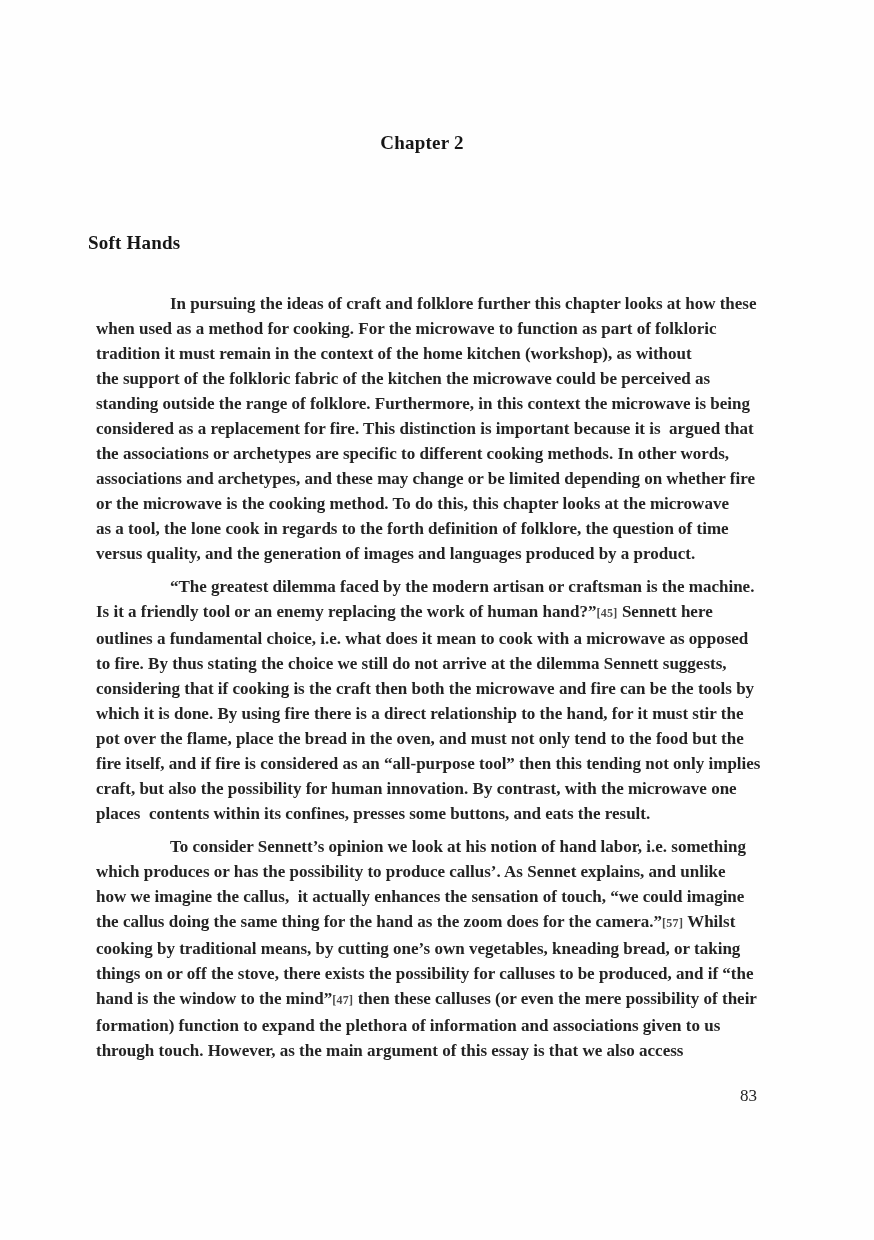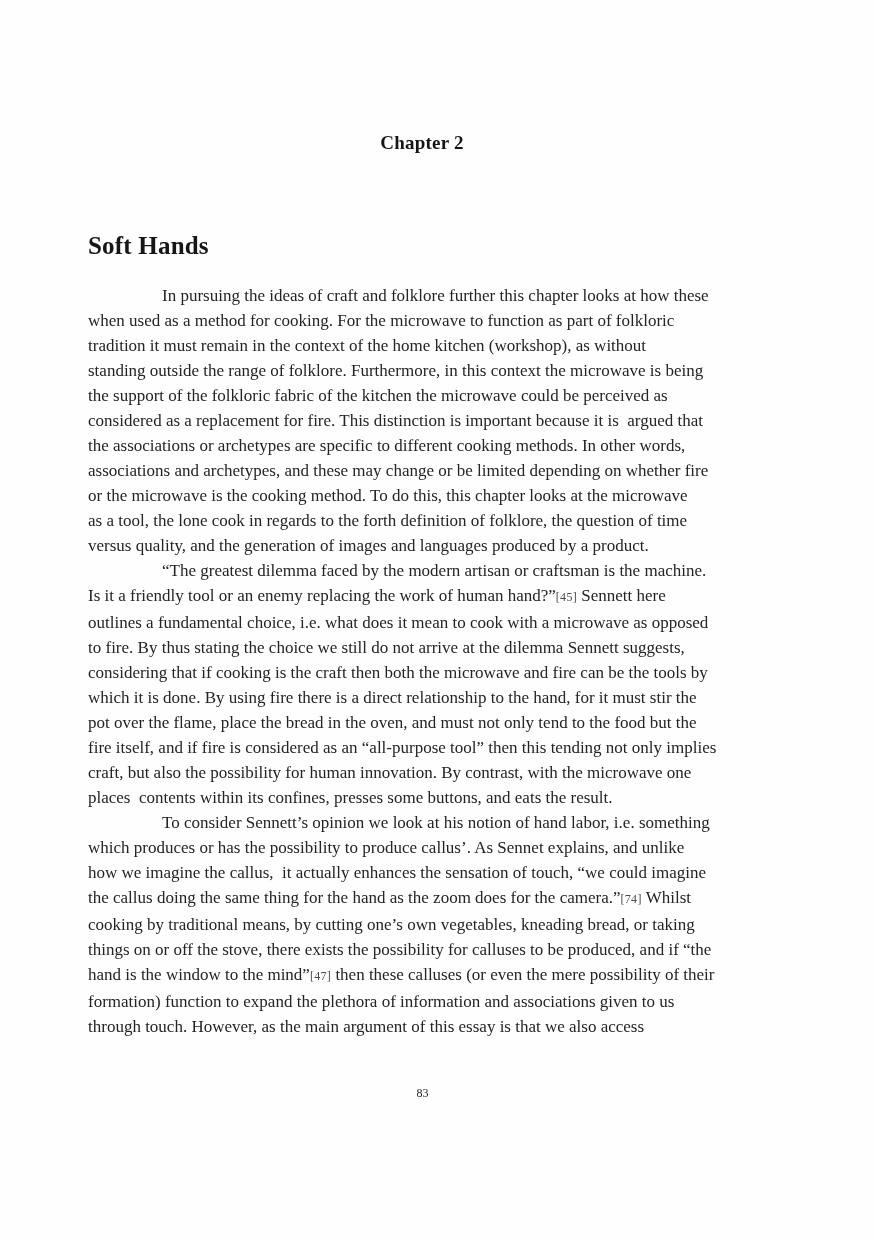--- a/index.html
+++ b/index.html
@@ -37,7 +37,7 @@
     top: 232px;
     left: 88px;
     margin: 0;
-    font-size: 25px;
+    font-size: 19px;
     font-weight: bold;
     color: #161616;
     letter-spacing: 0.2px;

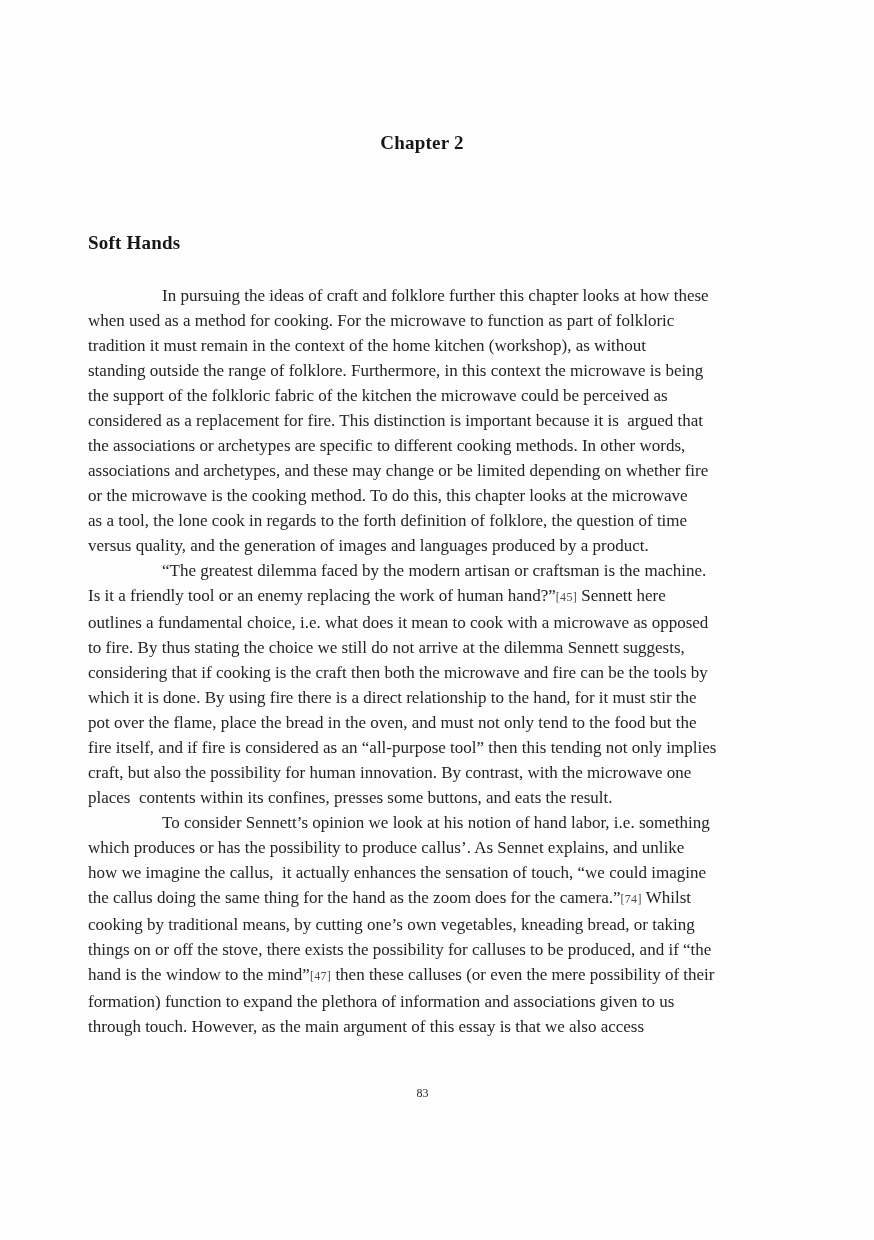--- a/index.html
+++ b/index.html
@@ -49,7 +49,8 @@
     width: 700px;
   }
   .para {
-    margin: 0;
+    margin: 8px;
+    font-weight: bold;
   }
   .line {
     white-space: pre;

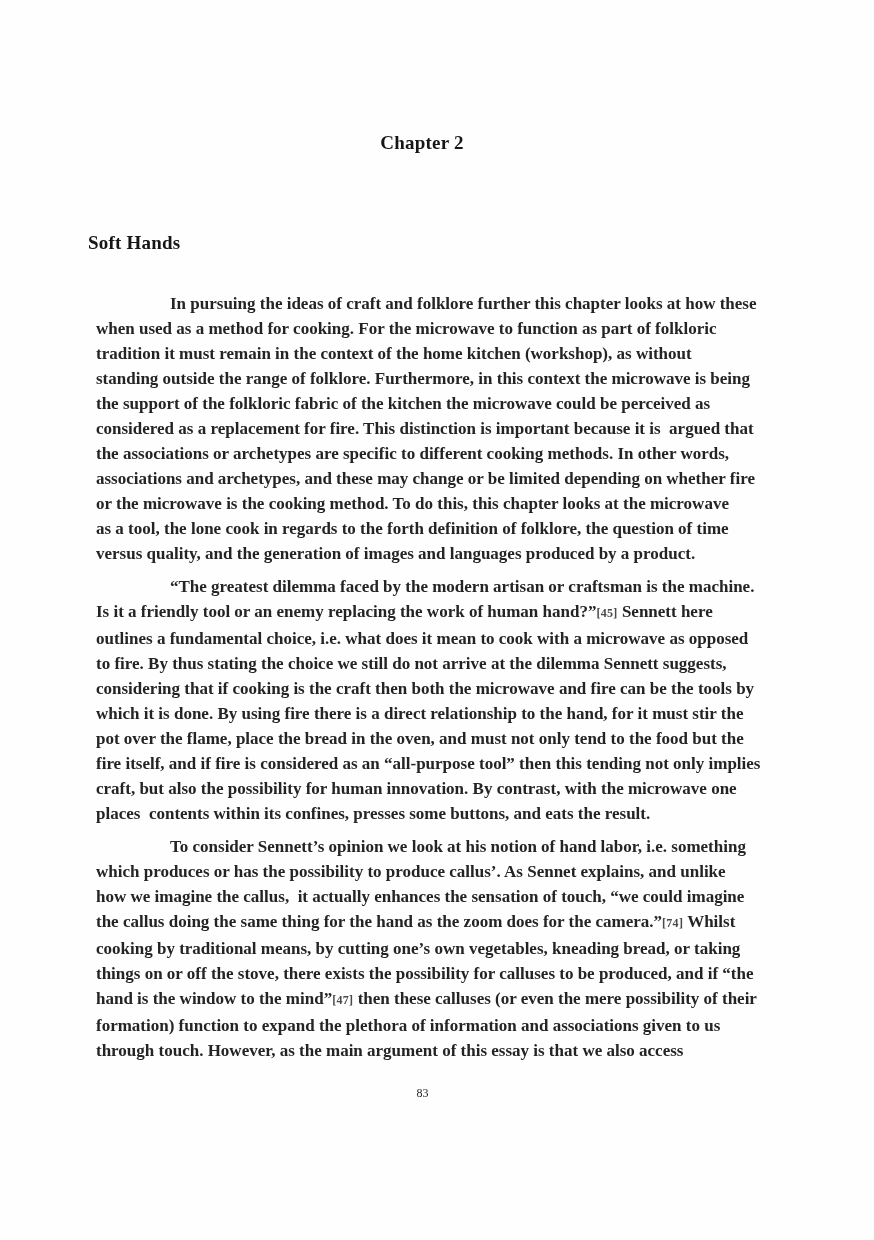--- a/index.html
+++ b/index.html
@@ -88,8 +88,8 @@
         <div class="line first"><span>In pursuing the ideas of craft and folklore further this chapter looks at how these</span></div>
         <div class="line"><span>when used as a method for cooking. For the microwave to function as part of folkloric</span></div>
         <div class="line"><span>tradition it must remain in the context of the home kitchen (workshop), as without</span></div>
+        <div class="line"><span>the support of the folkloric fabric of the kitchen the microwave could be perceived as</span></div>
         <div class="line"><span>standing outside the range of folklore. Furthermore, in this context the microwave is being</span></div>
-        <div class="line"><span>the support of the folkloric fabric of the kitchen the microwave could be perceived as</span></div>
         <div class="line"><span>considered as a replacement for fire. This distinction is important because it is  argued that</span></div>
         <div class="line"><span>the associations or archetypes are specific to different cooking methods. In other words,</span></div>
         <div class="line"><span>associations and archetypes, and these may change or be limited depending on whether fire</span></div>

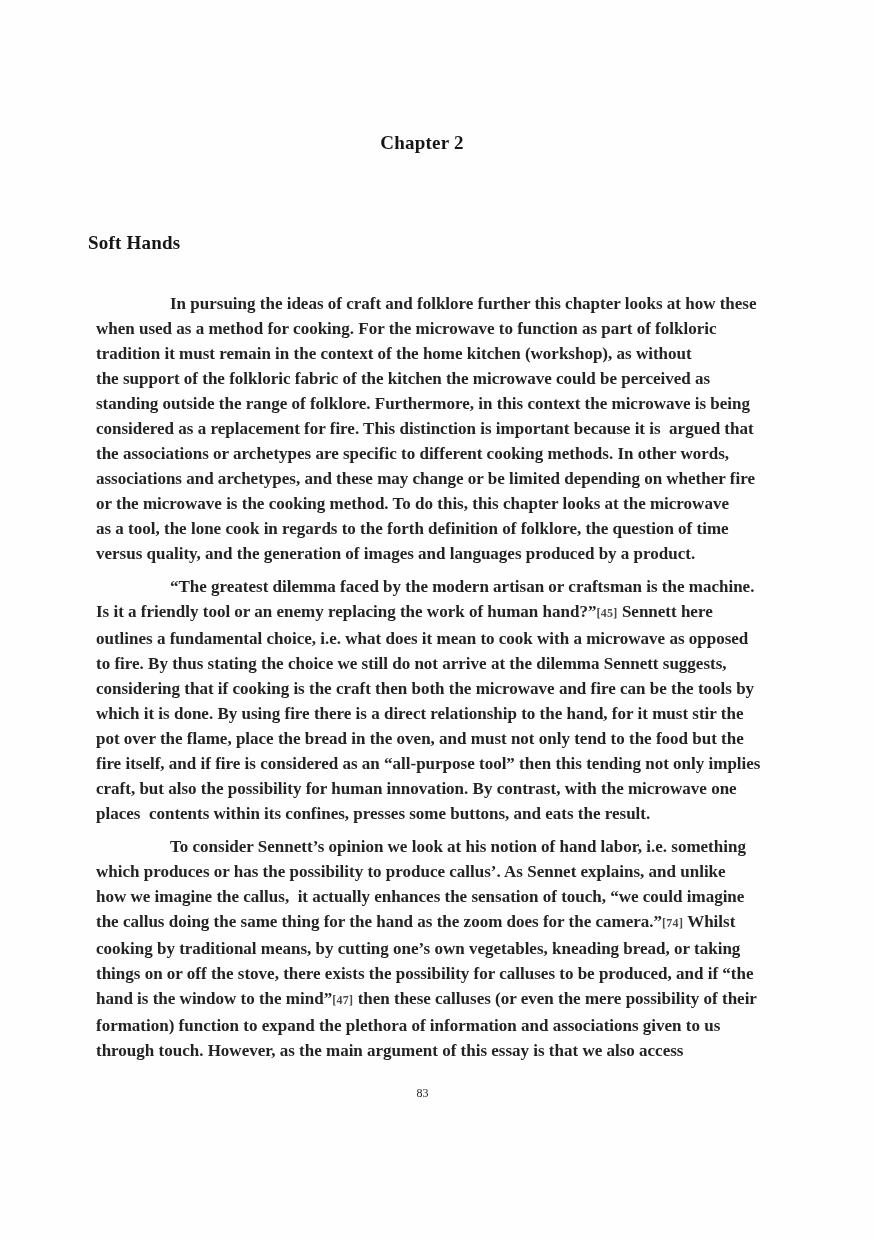--- a/index.html
+++ b/index.html
@@ -113,7 +113,7 @@
         <div class="line first"><span>To consider Sennett’s opinion we look at his notion of hand labor, i.e. something</span></div>
         <div class="line"><span>which produces or has the possibility to produce callus’. As Sennet explains, and unlike</span></div>
         <div class="line"><span>how we imagine the callus,  it actually enhances the sensation of touch, “we could imagine</span></div>
-        <div class="line"><span>the callus doing the same thing for the hand as the zoom does for the camera.”</span><span class="ref">[74]</span><span> Whilst</span></div>
+        <div class="line"><span>the callus doing the same thing for the hand as the zoom does for the camera.”</span><span class="ref">[57]</span><span> Whilst</span></div>
         <div class="line"><span>cooking by traditional means, by cutting one’s own vegetables, kneading bread, or taking</span></div>
         <div class="line"><span>things on or off the stove, there exists the possibility for calluses to be produced, and if “the</span></div>
         <div class="line"><span>hand is the window to the mind”</span><span class="ref">[47]</span><span> then these calluses (or even the mere possibility of their</span></div>

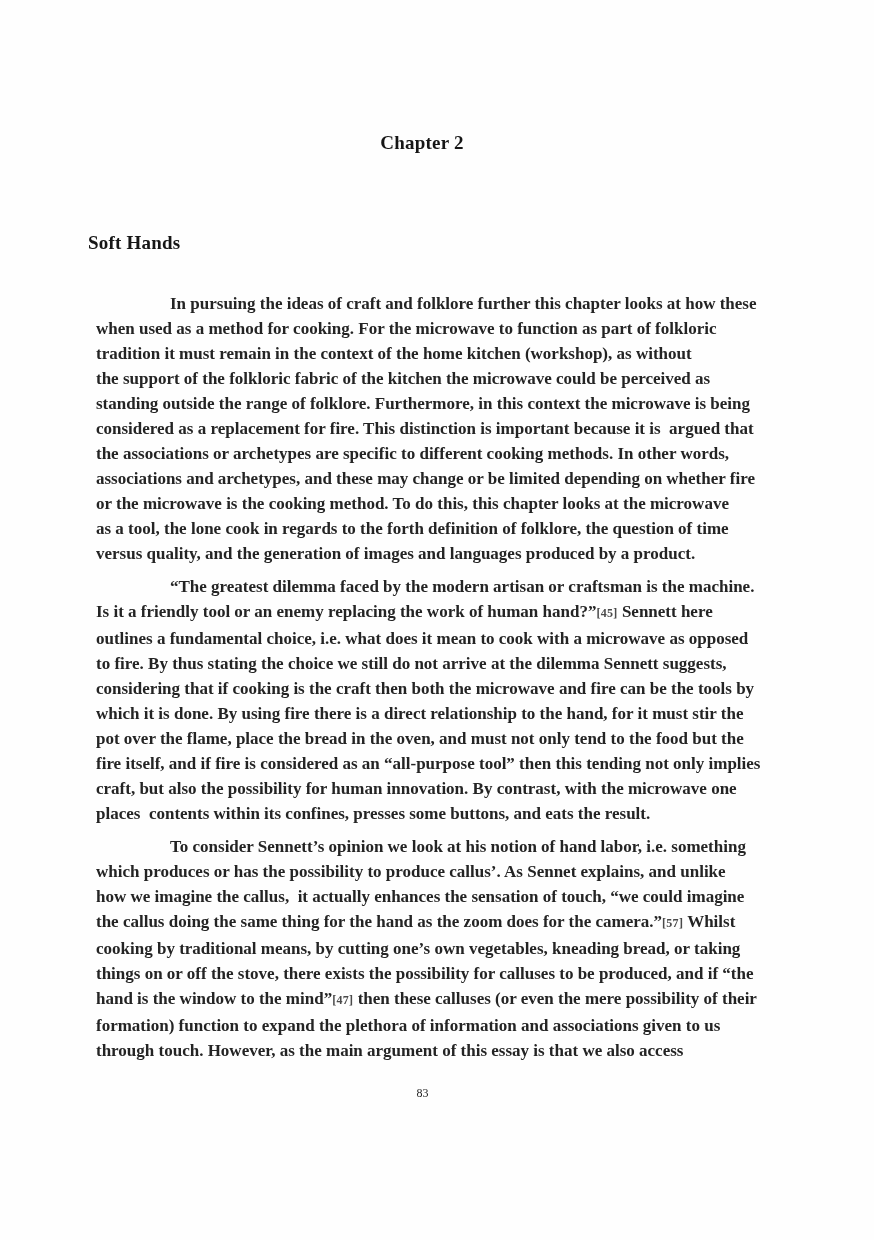--- a/index.html
+++ b/index.html
@@ -72,8 +72,8 @@
     top: 1086px;
     left: 88px;
     width: 669px;
-    text-align: center;
-    font-size: 12px;
+    text-align: right;
+    font-size: 17px;
     color: #242424;
   }
 </style>

